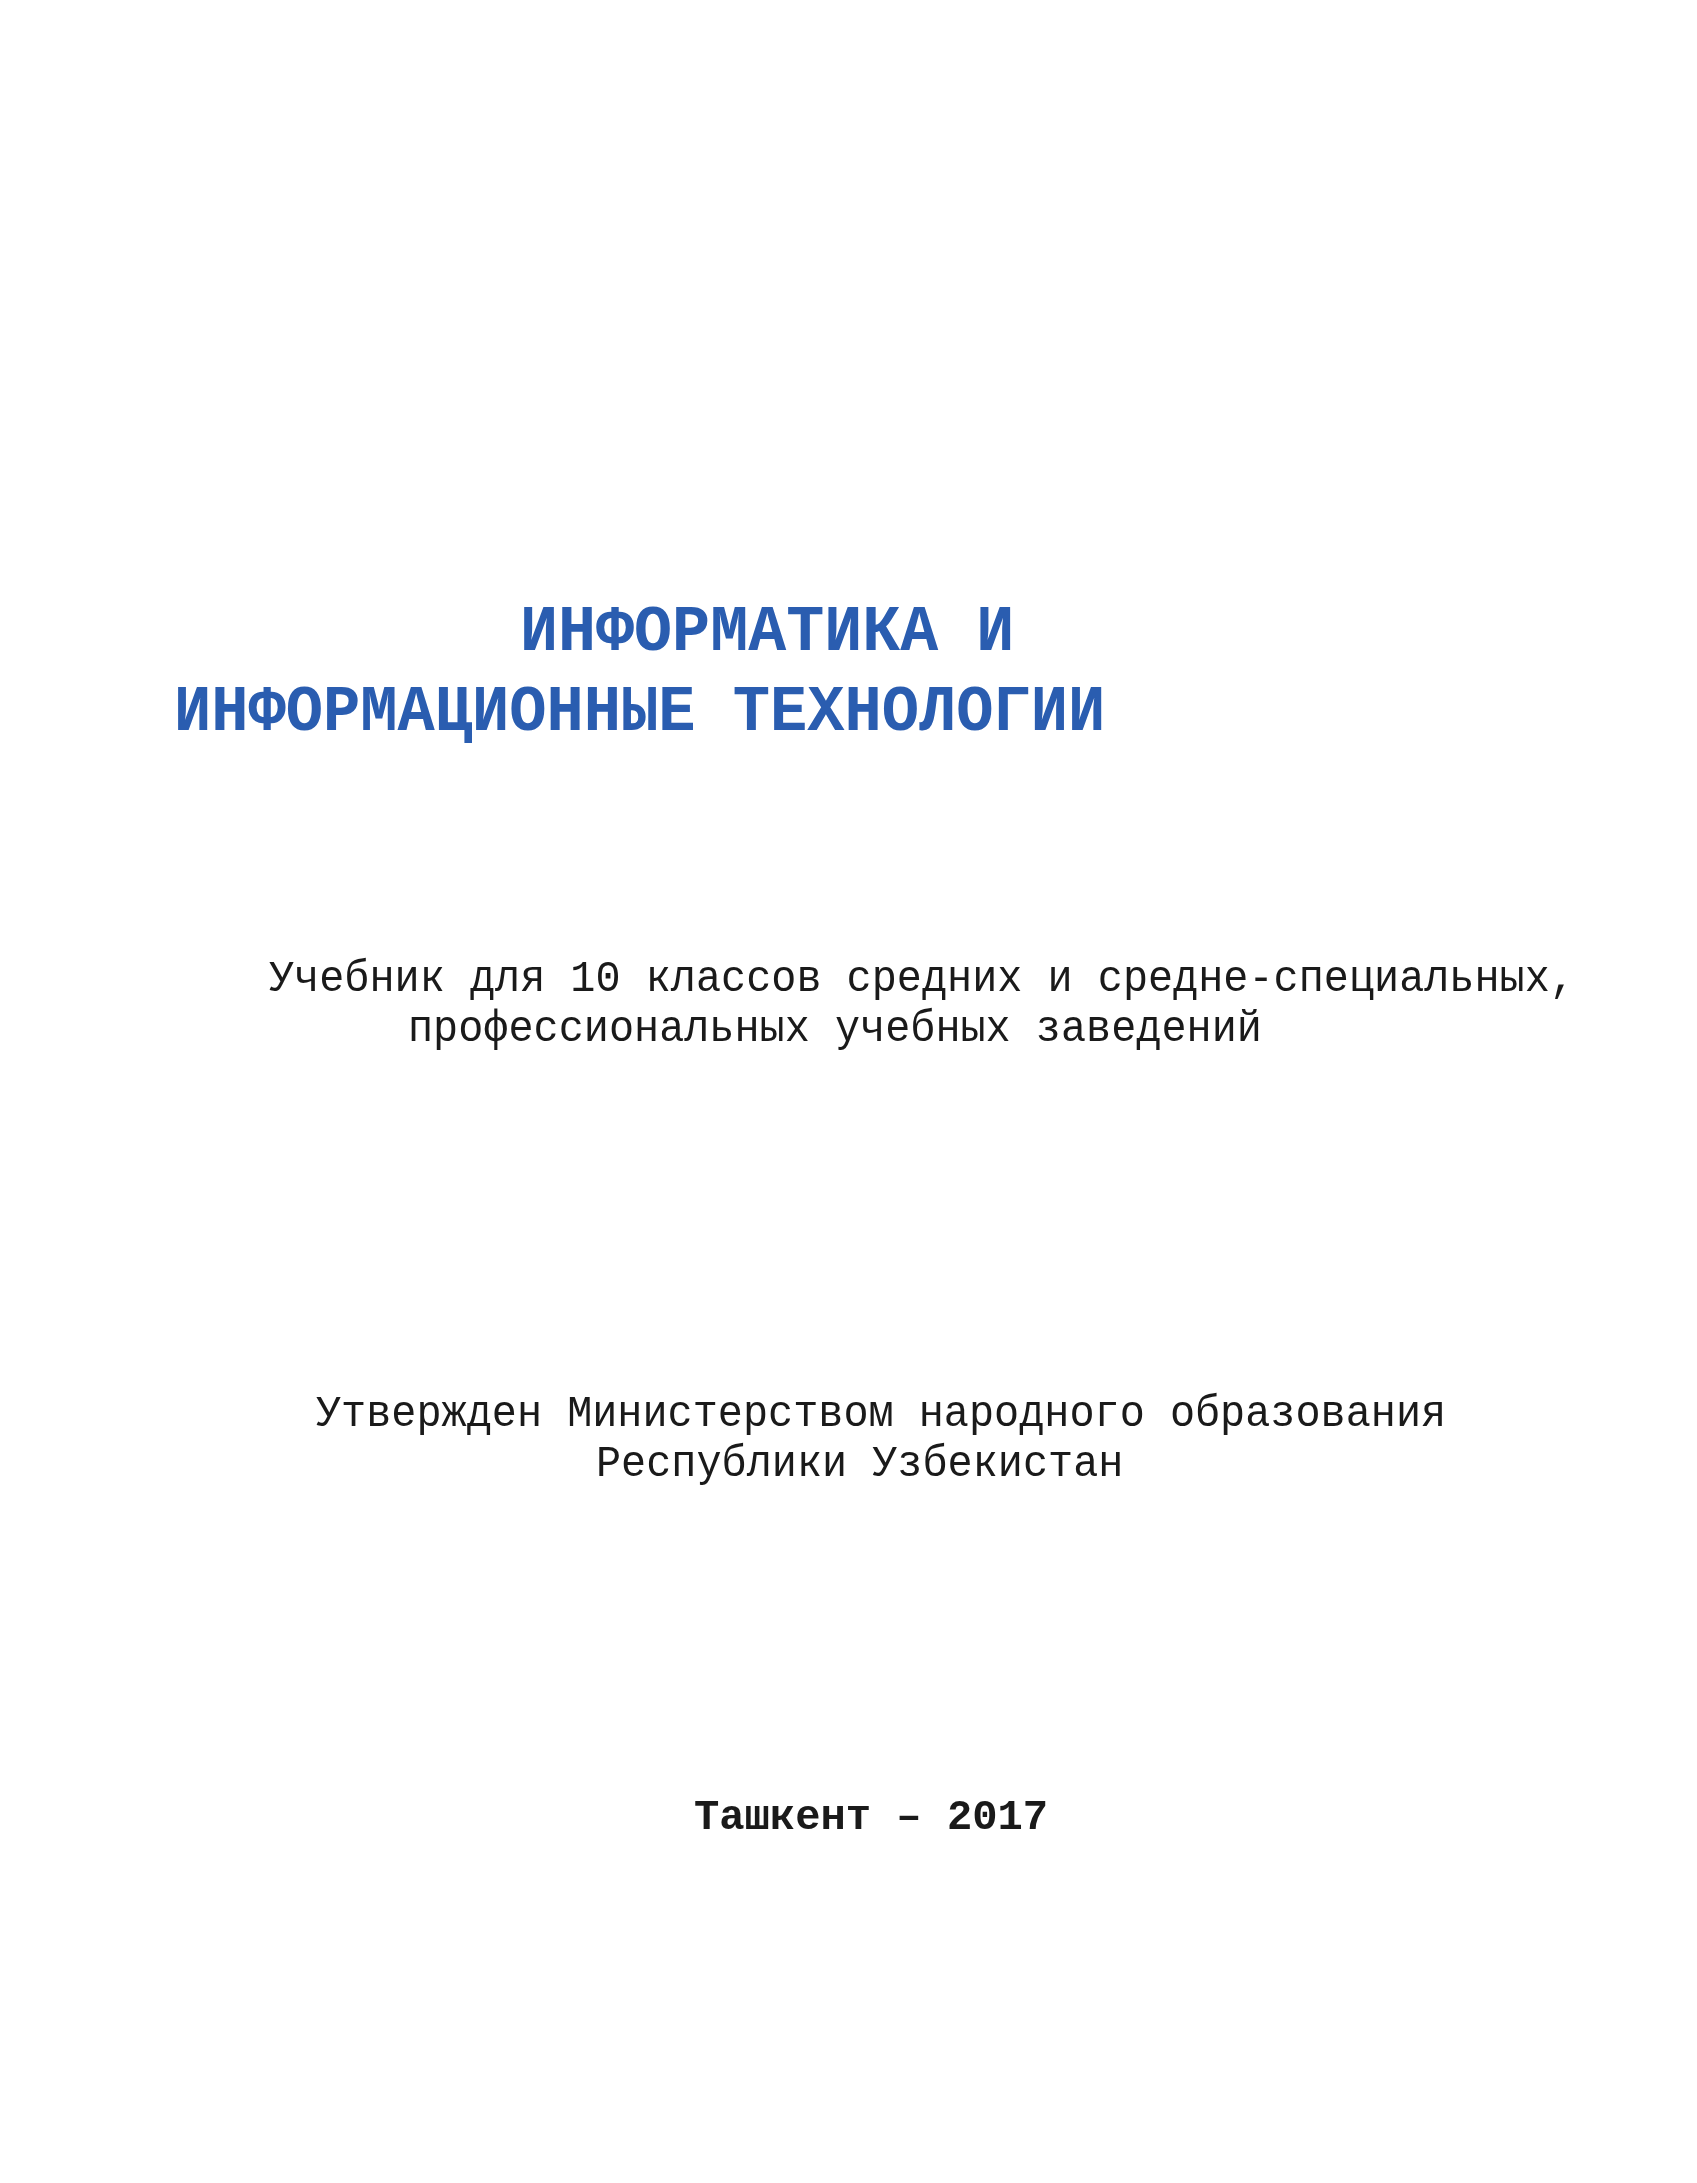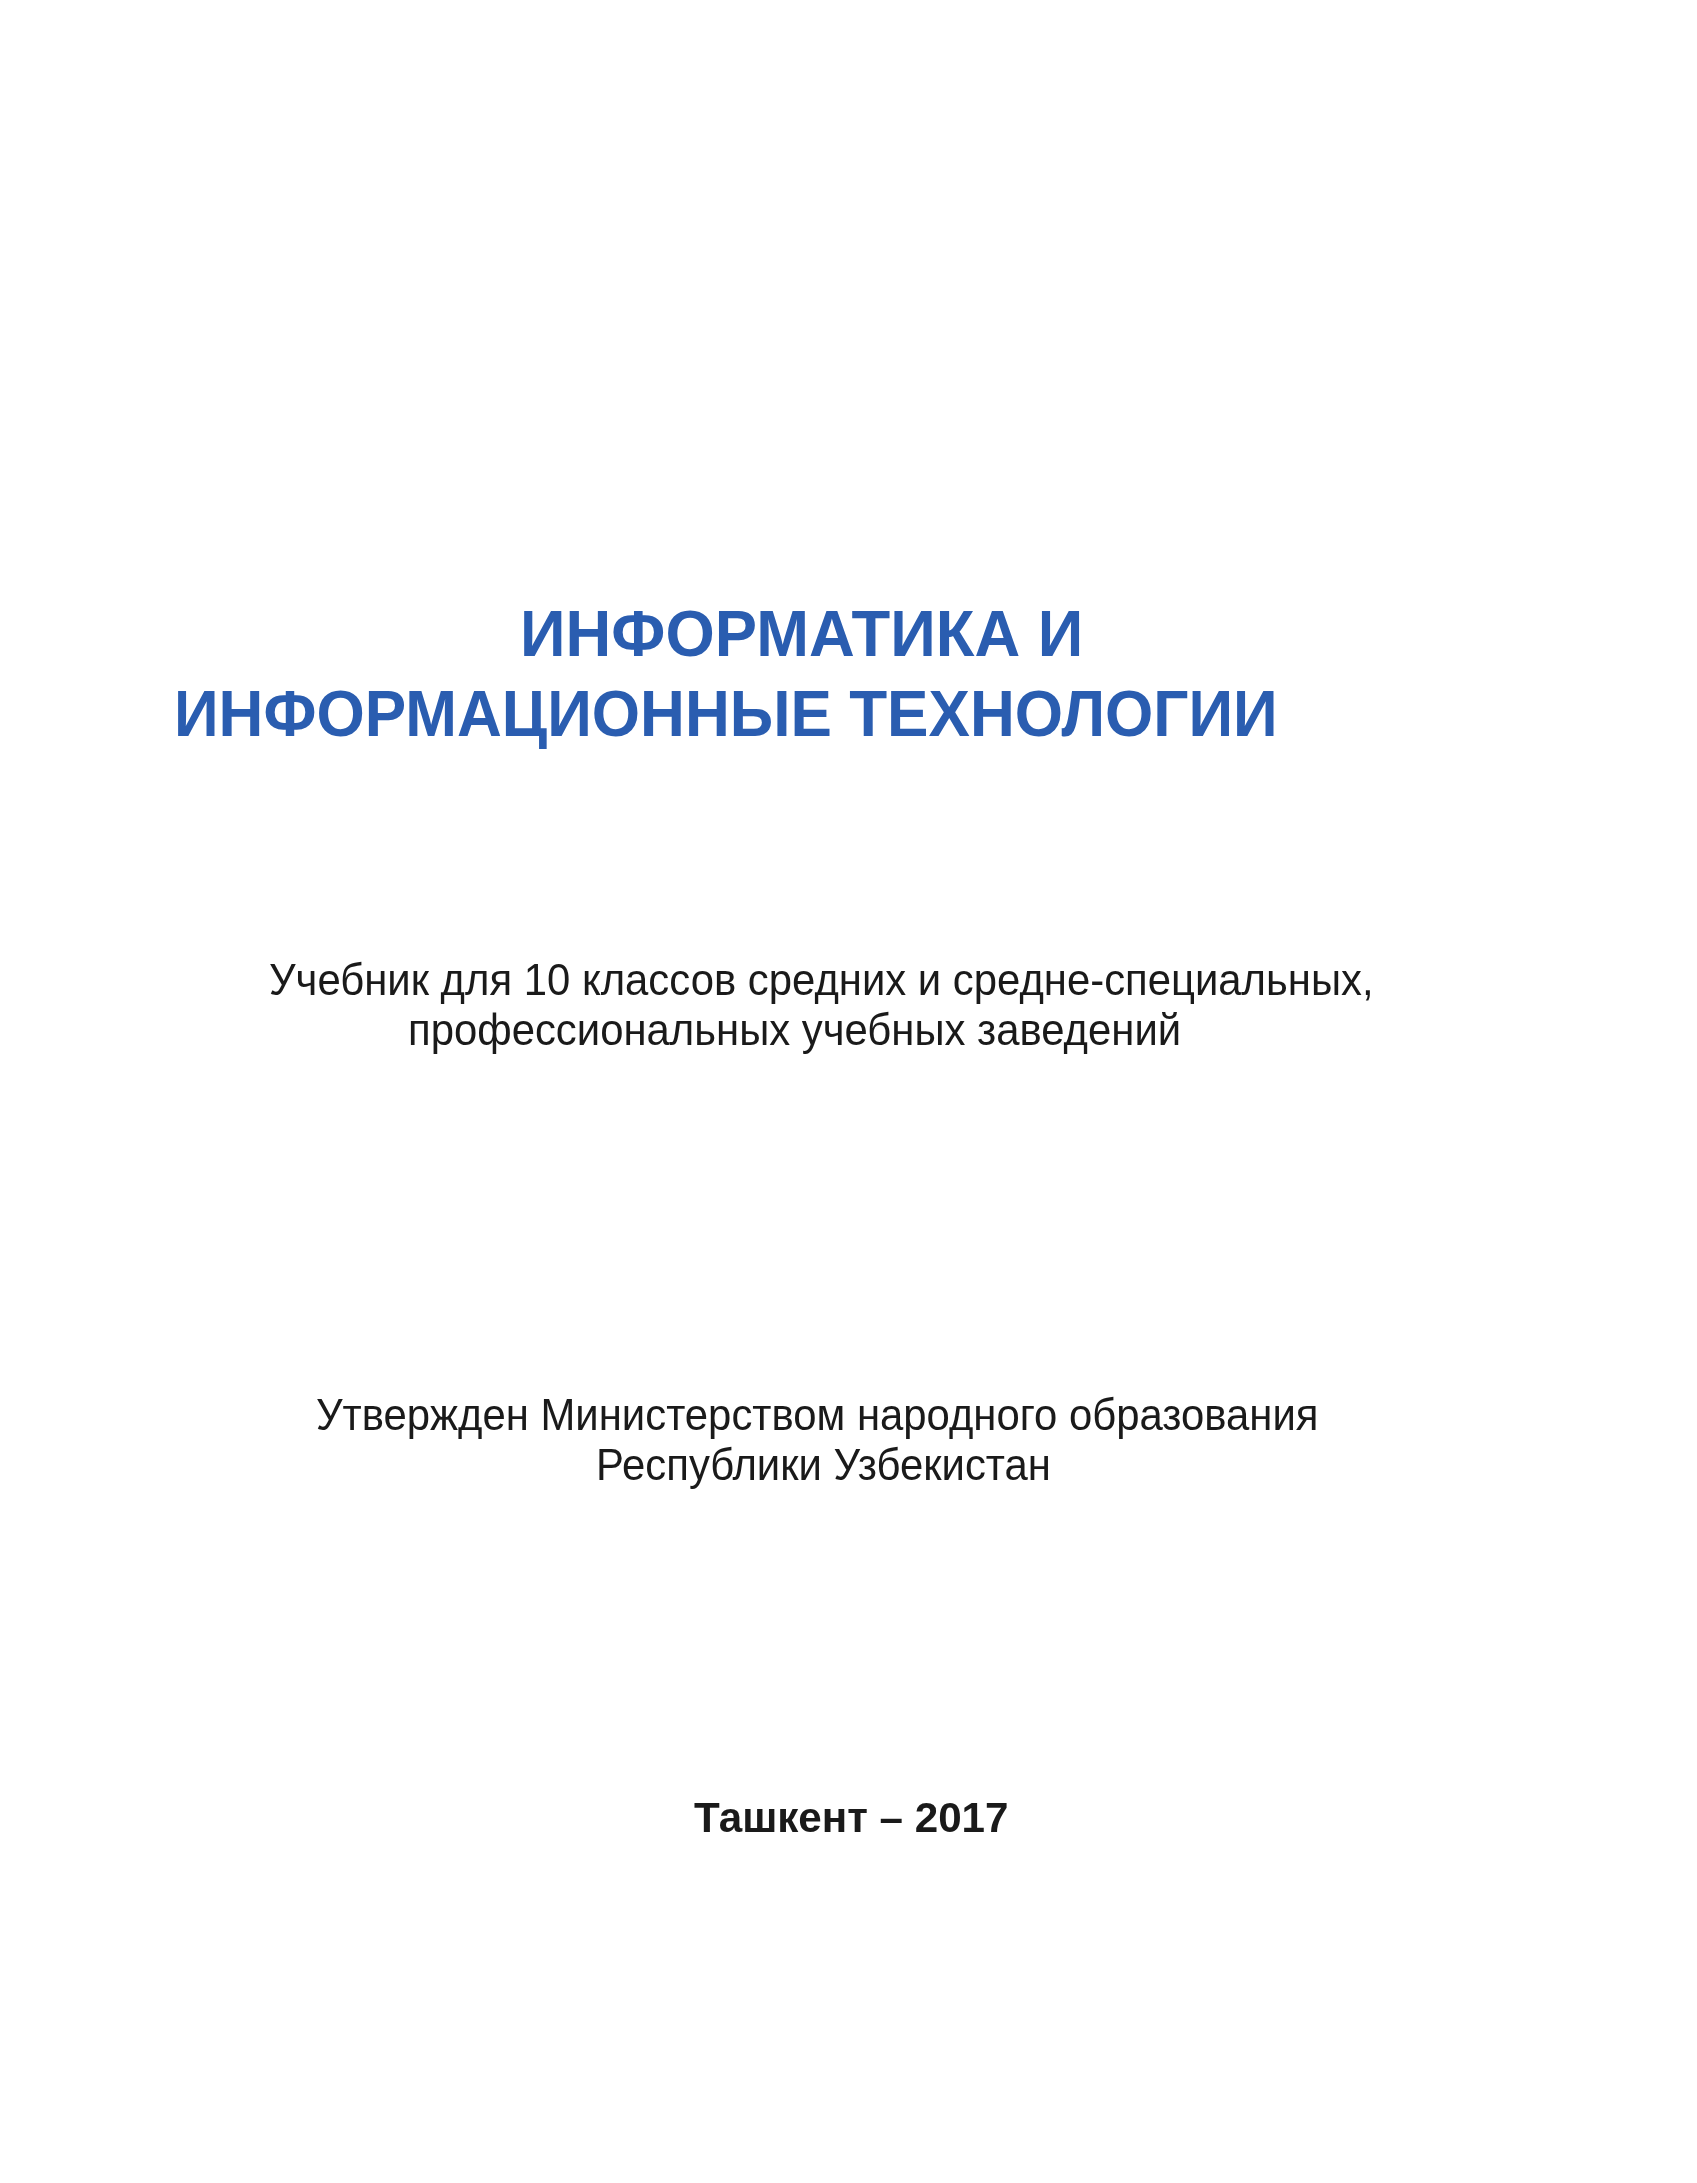--- a/index.html
+++ b/index.html
@@ -13,7 +13,7 @@
       height: 2183px;
       background: #ffffff;
       overflow: hidden;
-      font-family: Liberation Sans, sans-serif;
+      font-family: Liberation Mono, monospace;
     }
     .line {
       position: absolute;

